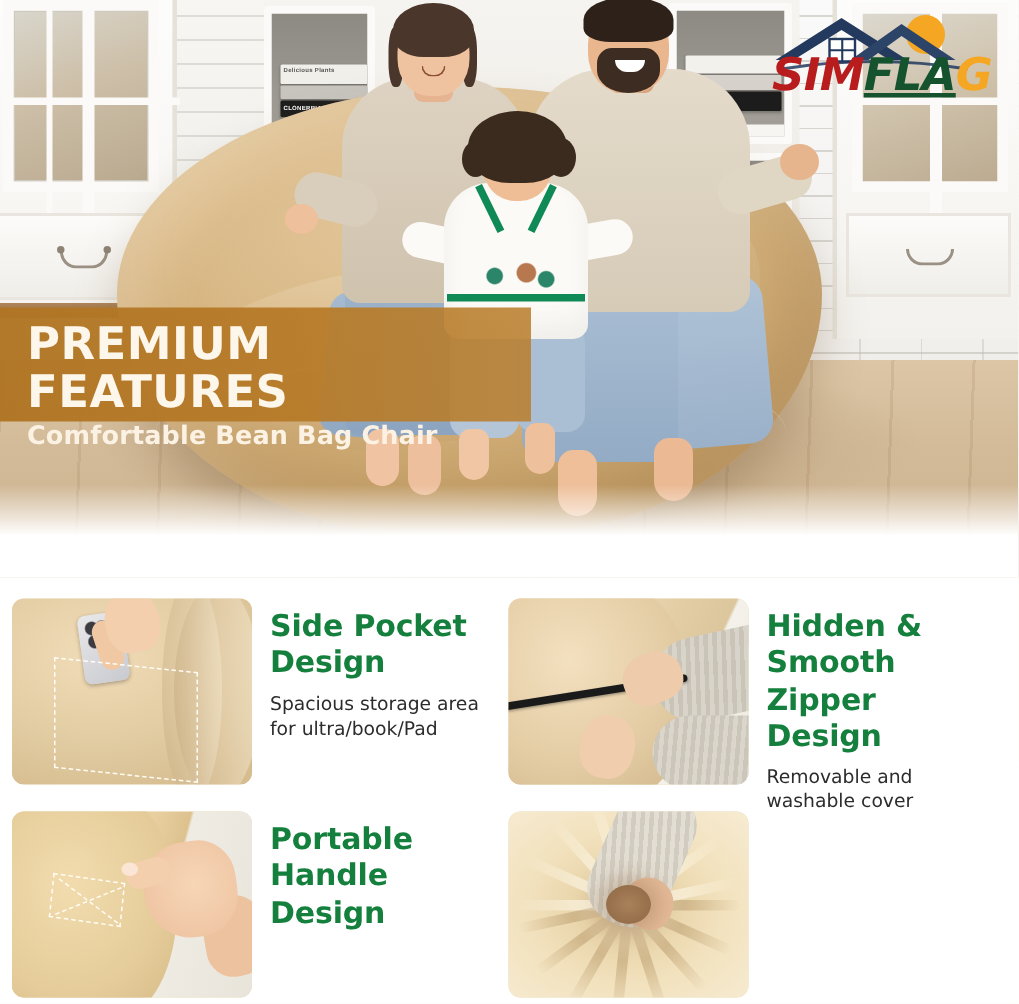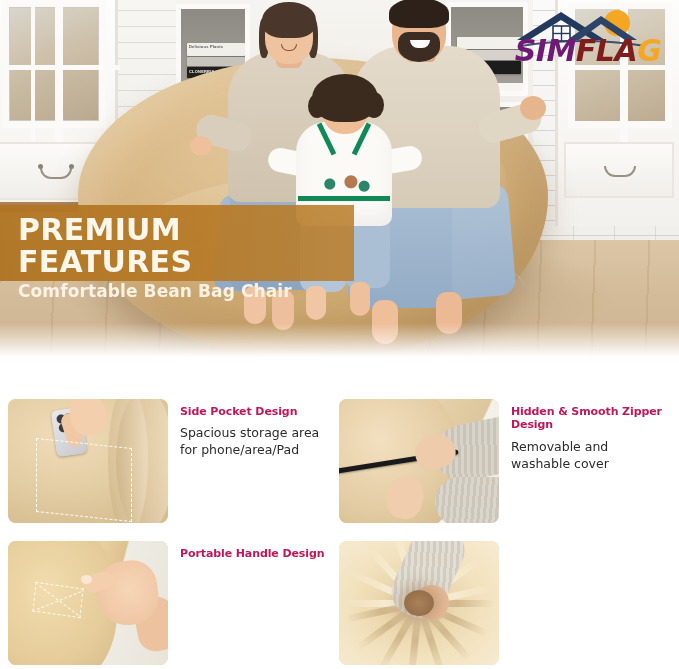--- a/index.html
+++ b/index.html
@@ -312,7 +312,7 @@
     line-height:1;
     white-space:nowrap;
   }
-  .logo-word .s1 { color:#701a75; }
+  .logo-word .s1 { color:#b91c1c; }
   .logo-word .s2 { color:#7f1d1d; }
   .logo-word .s3 { color:#f5a623; }
 

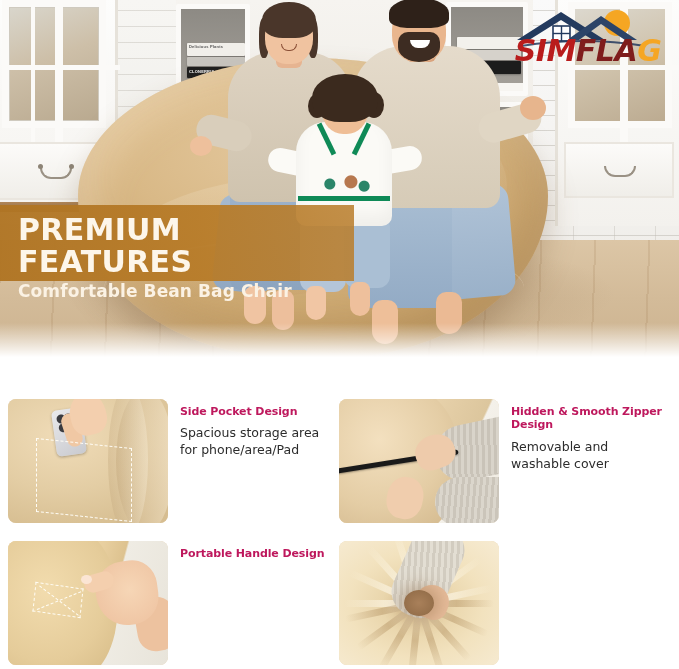--- a/index.html
+++ b/index.html
@@ -313,7 +313,7 @@
     white-space:nowrap;
   }
   .logo-word .s1 { color:#b91c1c; }
-  .logo-word .s2 { color:#7f1d1d; }
+  .logo-word .s2 { color:#14532d;text-decoration:underline; }
   .logo-word .s3 { color:#f5a623; }
 
   

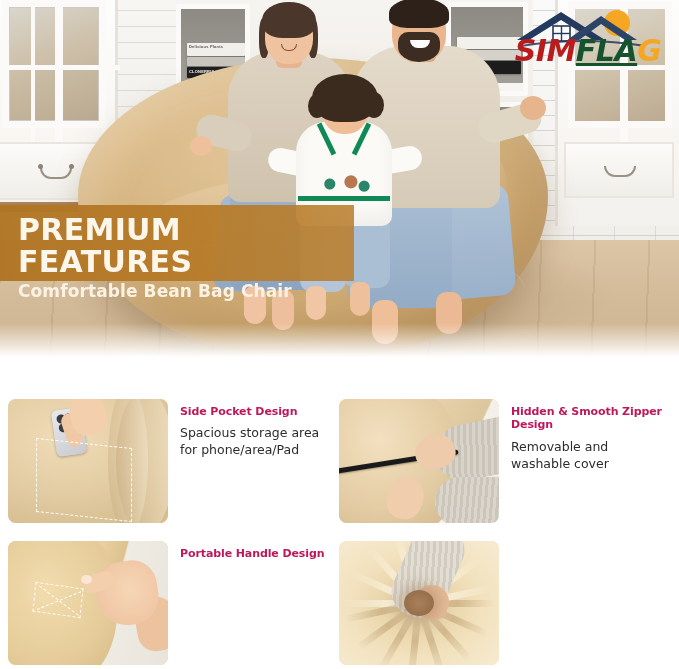--- a/index.html
+++ b/index.html
@@ -359,9 +359,9 @@
   }
   .ftext { padding:12px 8px 0 12px; flex:1; min-width:0; }
   .fheading {
-    color:#be185d;
+    color:#15803d;
     font-family:"DejaVu Sans", sans-serif;
-    font-size:11px; font-weight:bold;
+    font-size:20px; font-weight:bold;
     line-height:1.22;
     letter-spacing:-.1px;
   }

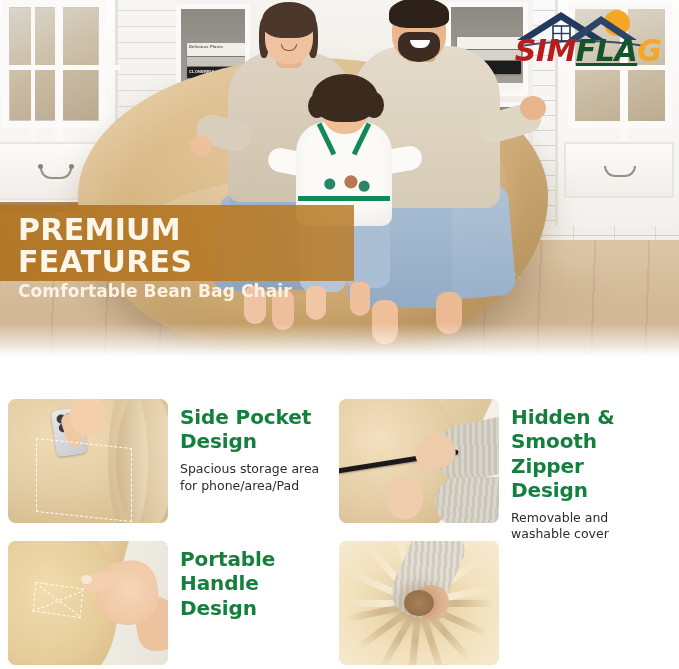--- a/index.html
+++ b/index.html
@@ -696,7 +696,7 @@
         </div>
         <div class="ftext">
           <div class="fheading">Side Pocket Design</div>
-          <div class="fdesc">Spacious storage area for phone/area/Pad</div>
+          <div class="fdesc">Spacious storage area for ultra/book/Pad</div>
         </div>
       </div>
 

